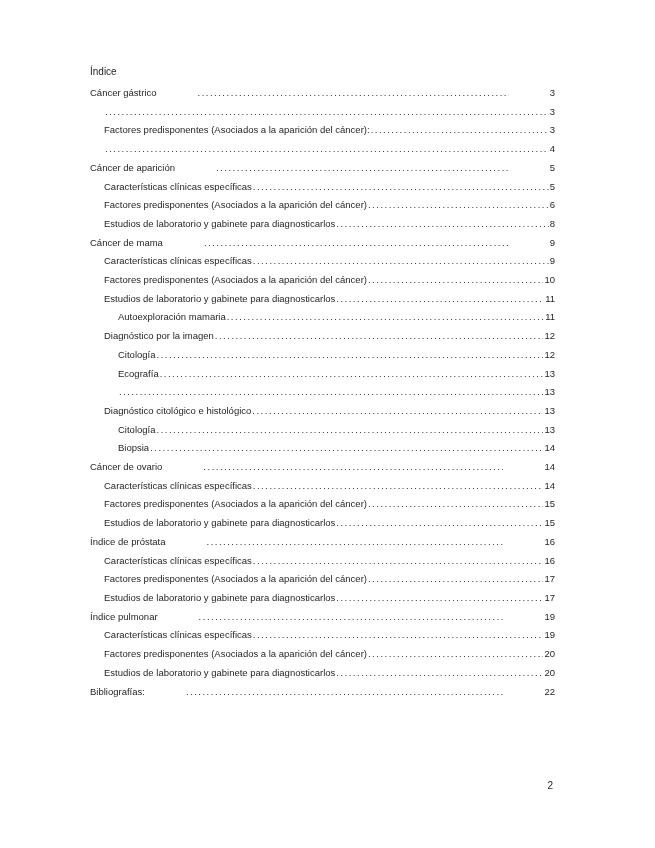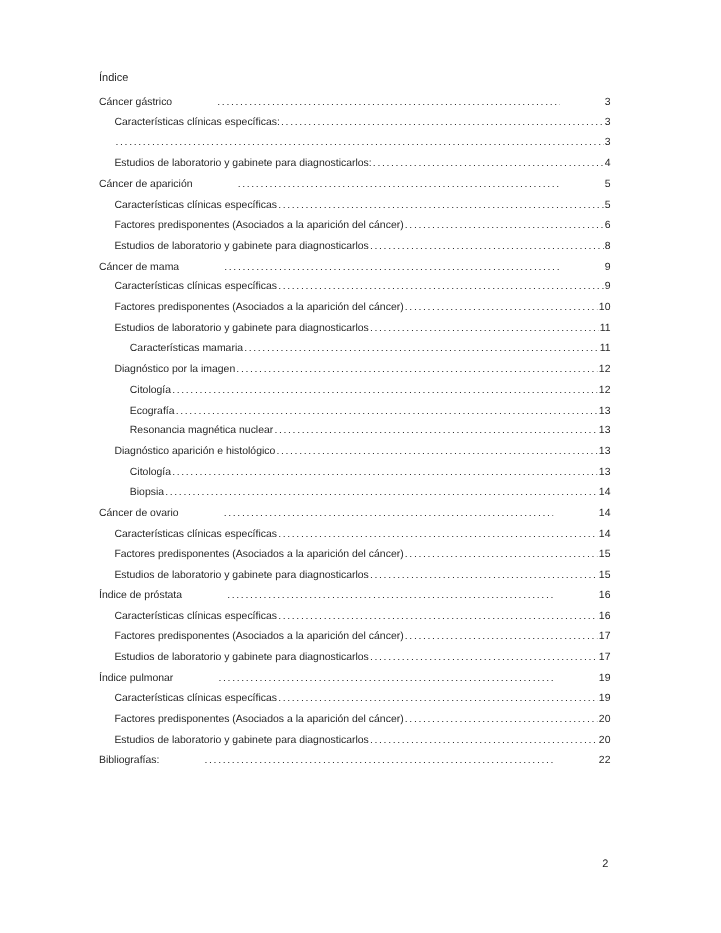--- a/index.html
+++ b/index.html
@@ -80,7 +80,6 @@
           <span class="pageno">3</span>
         </div>
         <div class="toc-row lvl-1">
-          <span class="label">Características clínicas específicas:</span>
           <span class="dots">............................................................................................................................................................................................................................................................................................................</span>
           <span class="pageno">3</span>
         </div>

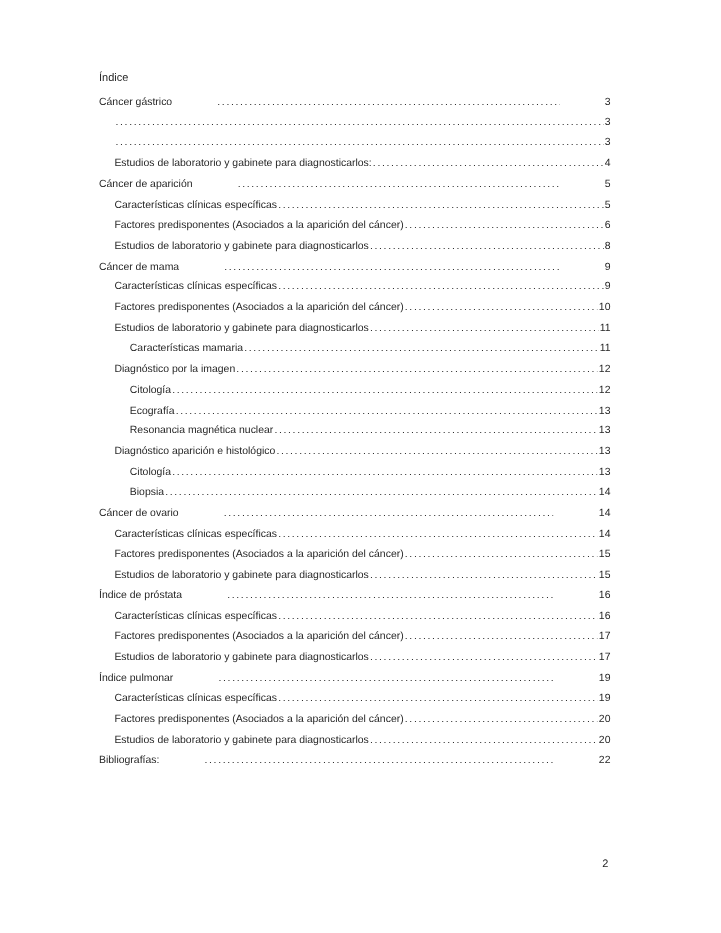--- a/index.html
+++ b/index.html
@@ -84,6 +84,7 @@
           <span class="pageno">3</span>
         </div>
         <div class="toc-row lvl-1">
+          <span class="label">Factores predisponentes (Asociados a la aparición del cáncer):</span>
           <span class="dots">............................................................................................................................................................................................................................................................................................................</span>
           <span class="pageno">3</span>
         </div>

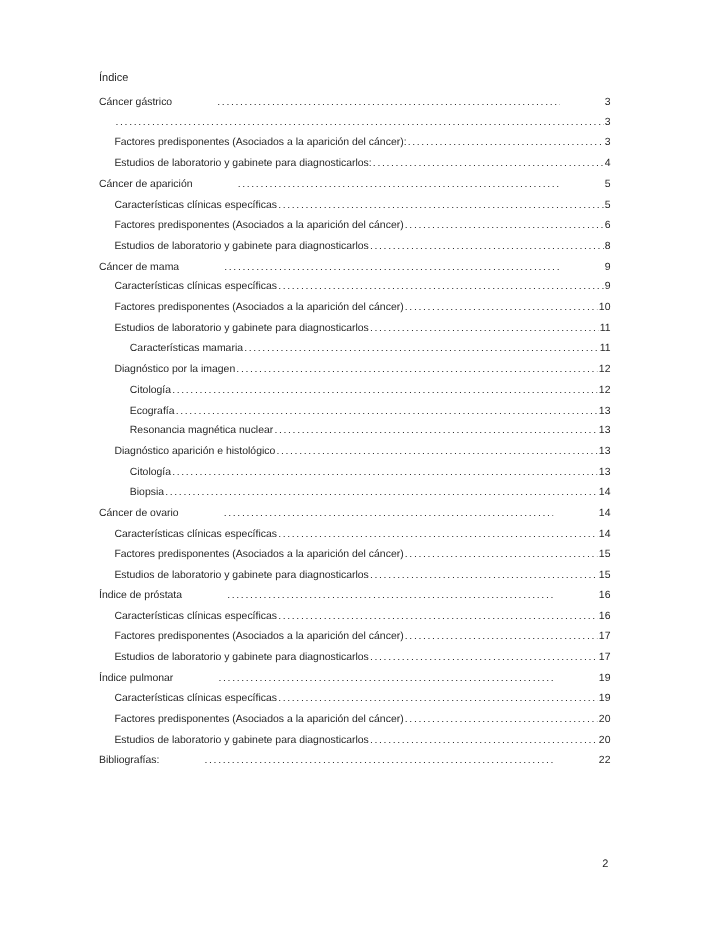--- a/index.html
+++ b/index.html
@@ -89,7 +89,6 @@
           <span class="pageno">3</span>
         </div>
         <div class="toc-row lvl-1">
-          <span class="label">Estudios de laboratorio y gabinete para diagnosticarlos:</span>
           <span class="dots">............................................................................................................................................................................................................................................................................................................</span>
           <span class="pageno">4</span>
         </div>

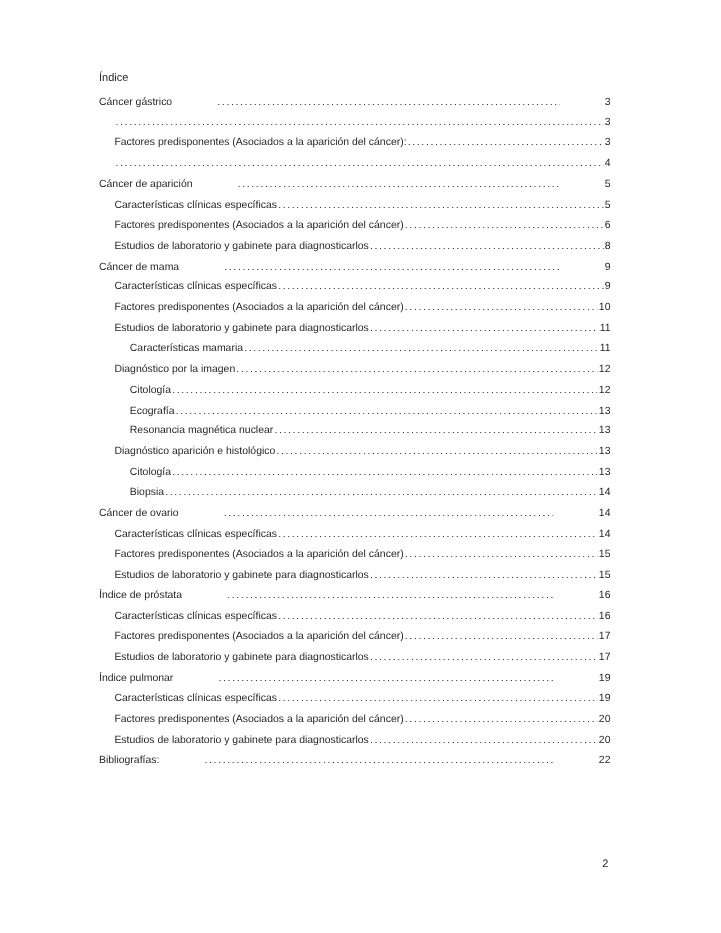--- a/index.html
+++ b/index.html
@@ -133,7 +133,7 @@
           <span class="pageno">11</span>
         </div>
         <div class="toc-row lvl-2">
-          <span class="label">Características mamaria</span>
+          <span class="label">Autoexploración mamaria</span>
           <span class="dots">............................................................................................................................................................................................................................................................................................................</span>
           <span class="pageno">11</span>
         </div>

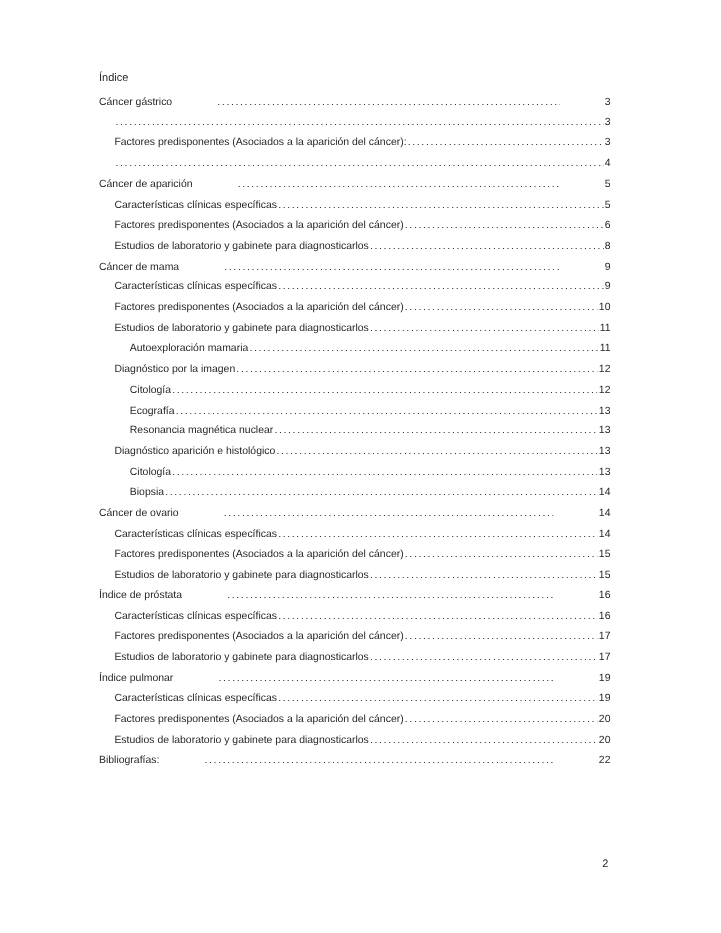--- a/index.html
+++ b/index.html
@@ -153,7 +153,6 @@
           <span class="pageno">13</span>
         </div>
         <div class="toc-row lvl-2">
-          <span class="label">Resonancia magnética nuclear</span>
           <span class="dots">............................................................................................................................................................................................................................................................................................................</span>
           <span class="pageno">13</span>
         </div>

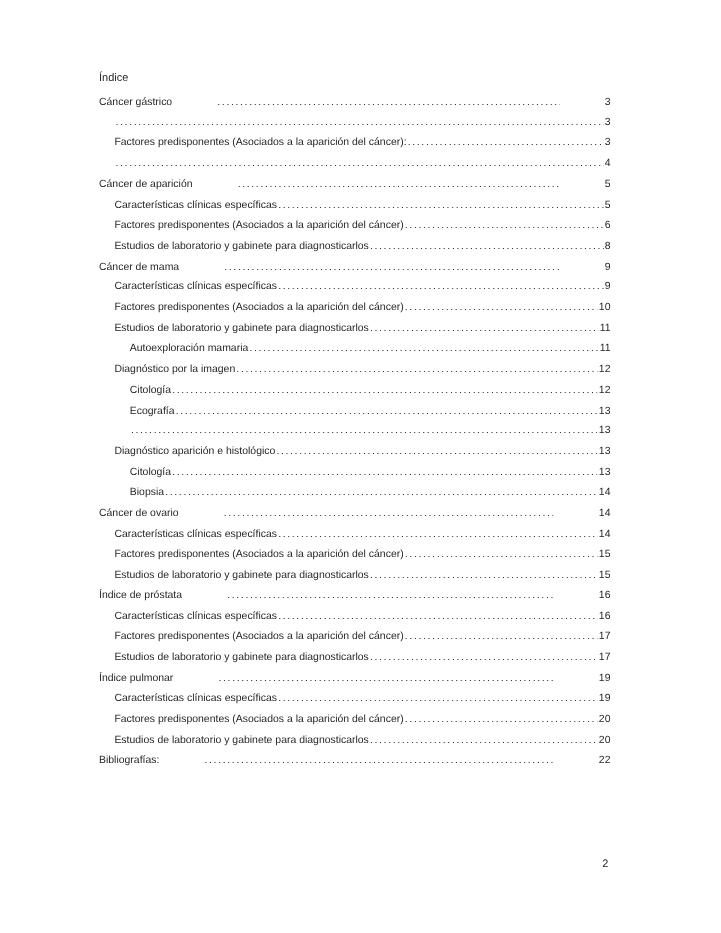--- a/index.html
+++ b/index.html
@@ -157,7 +157,7 @@
           <span class="pageno">13</span>
         </div>
         <div class="toc-row lvl-1">
-          <span class="label">Diagnóstico aparición e histológico</span>
+          <span class="label">Diagnóstico citológico e histológico</span>
           <span class="dots">............................................................................................................................................................................................................................................................................................................</span>
           <span class="pageno">13</span>
         </div>

